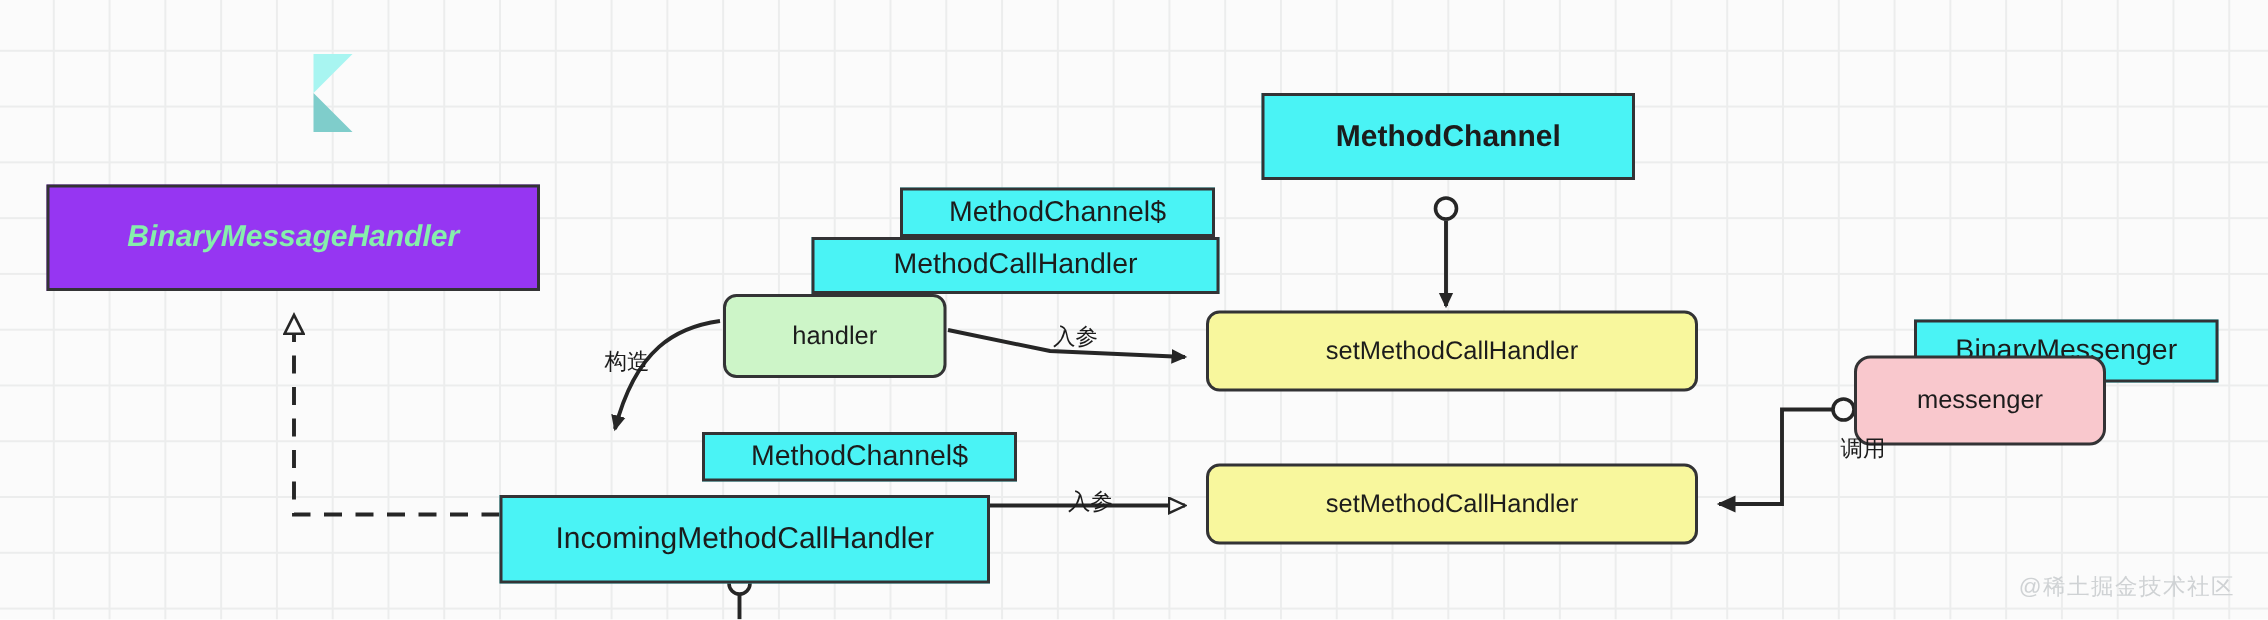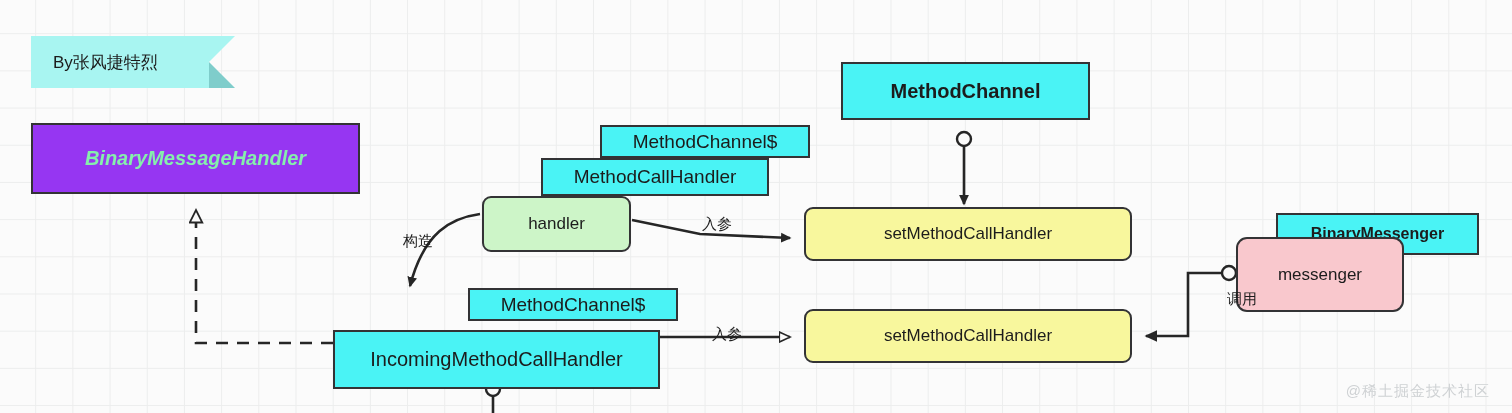--- a/index.html
+++ b/index.html
@@ -161,7 +161,6 @@
   </svg>
 
   <div id="banner-wrap">
-    <div id="banner-body">By张风捷特烈</div>
     <div id="banner-fold"></div>
   </div>
 

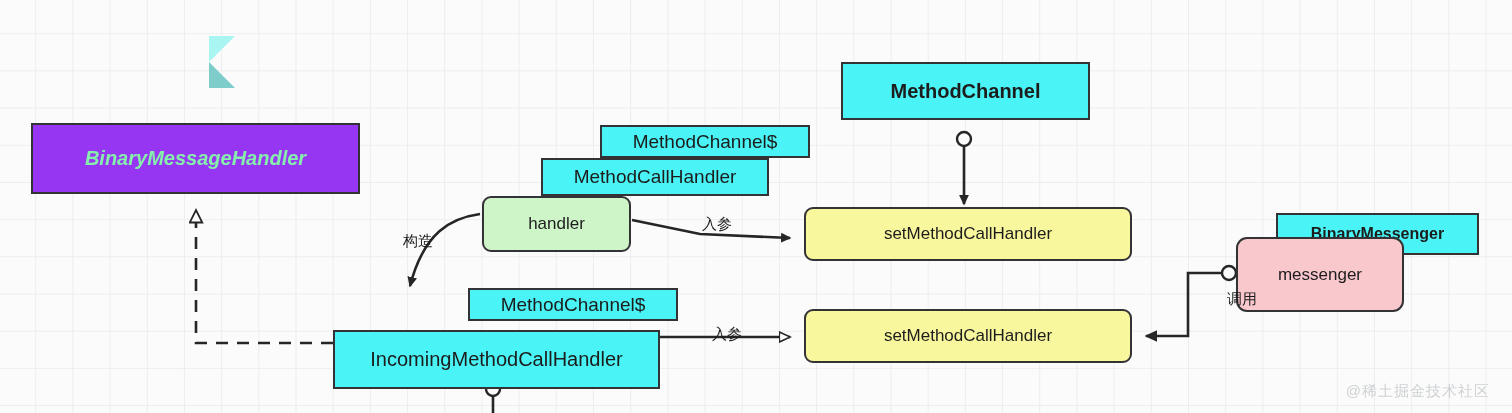--- a/index.html
+++ b/index.html
@@ -168,7 +168,7 @@
 
   <div class="node cyan" style="left:600px; top:125px; width:210px; height:33px; font-size:19px;">MethodChannel$</div>
 
-  <div class="node cyan" style="left:541px; top:158px; width:228px; height:38px; font-size:19px;">MethodCallHandler</div>
+  <div class="node cyan" style="left:541px; top:158px; width:272px; height:38px; font-size:19px;">MethodCallHandler</div>
 
   <div class="node green" style="left:482px; top:196px; width:149px; height:56px; font-size:17px;">handler</div>
 

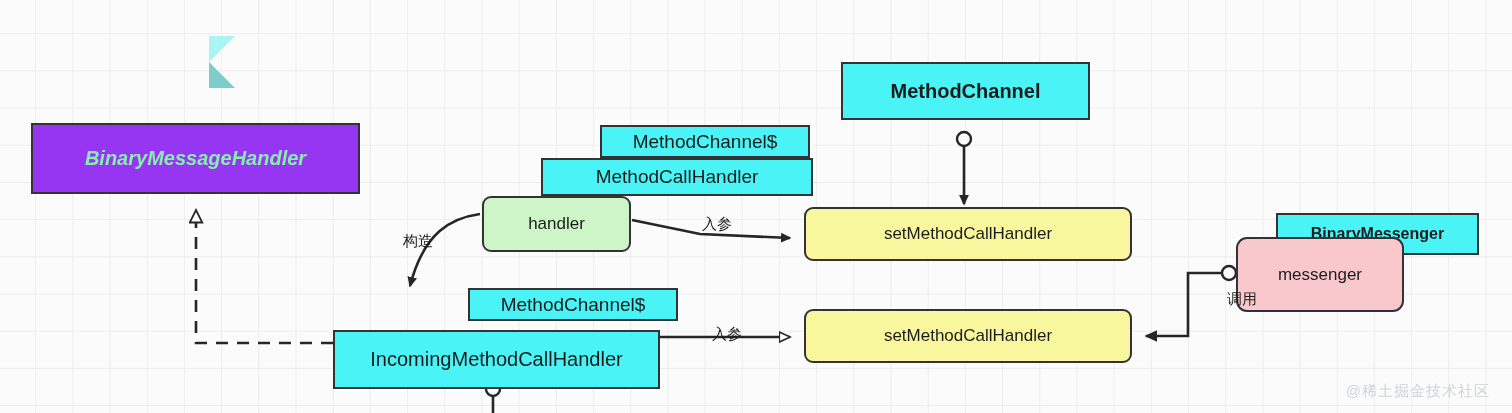--- a/index.html
+++ b/index.html
@@ -182,7 +182,7 @@
 
   <div class="node yellow" style="left:804px; top:309px; width:328px; height:54px; font-size:17px;">setMethodCallHandler</div>
 
-  <div class="node cyan" style="left:1276px; top:213px; width:203px; height:42px; font-size:16px; font-weight:bold;">BinaryMessenger</div>
+  <div class="node cyan" style="left:1276px; top:213px; width:203px; height:42px; font-size:19px; font-weight:normal;">BinaryMessenger</div>
 
   <div class="node pink" style="left:1236px; top:237px; width:168px; height:75px; font-size:17px;">messenger</div>
 

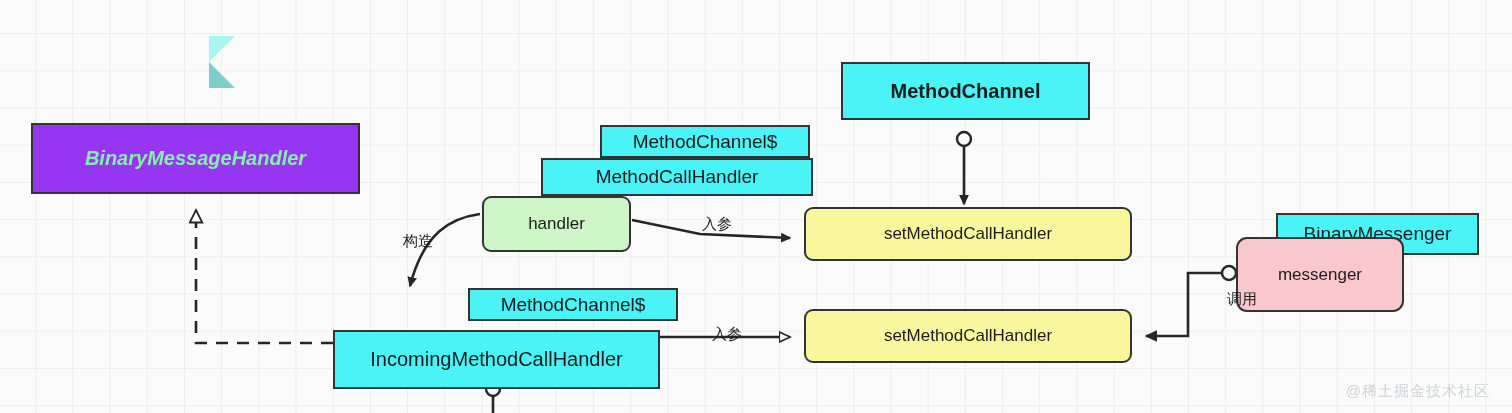--- a/index.html
+++ b/index.html
@@ -184,7 +184,7 @@
 
   <div class="node cyan" style="left:1276px; top:213px; width:203px; height:42px; font-size:19px; font-weight:normal;">BinaryMessenger</div>
 
-  <div class="node pink" style="left:1236px; top:237px; width:168px; height:75px; font-size:17px;">messenger</div>
+  <div class="node pink" style="left:1236px; top:237px; width:168px; height:60px; font-size:17px;">messenger</div>
 
   <div class="edge-label" style="left:702px; top:215px;">入参</div>
 

